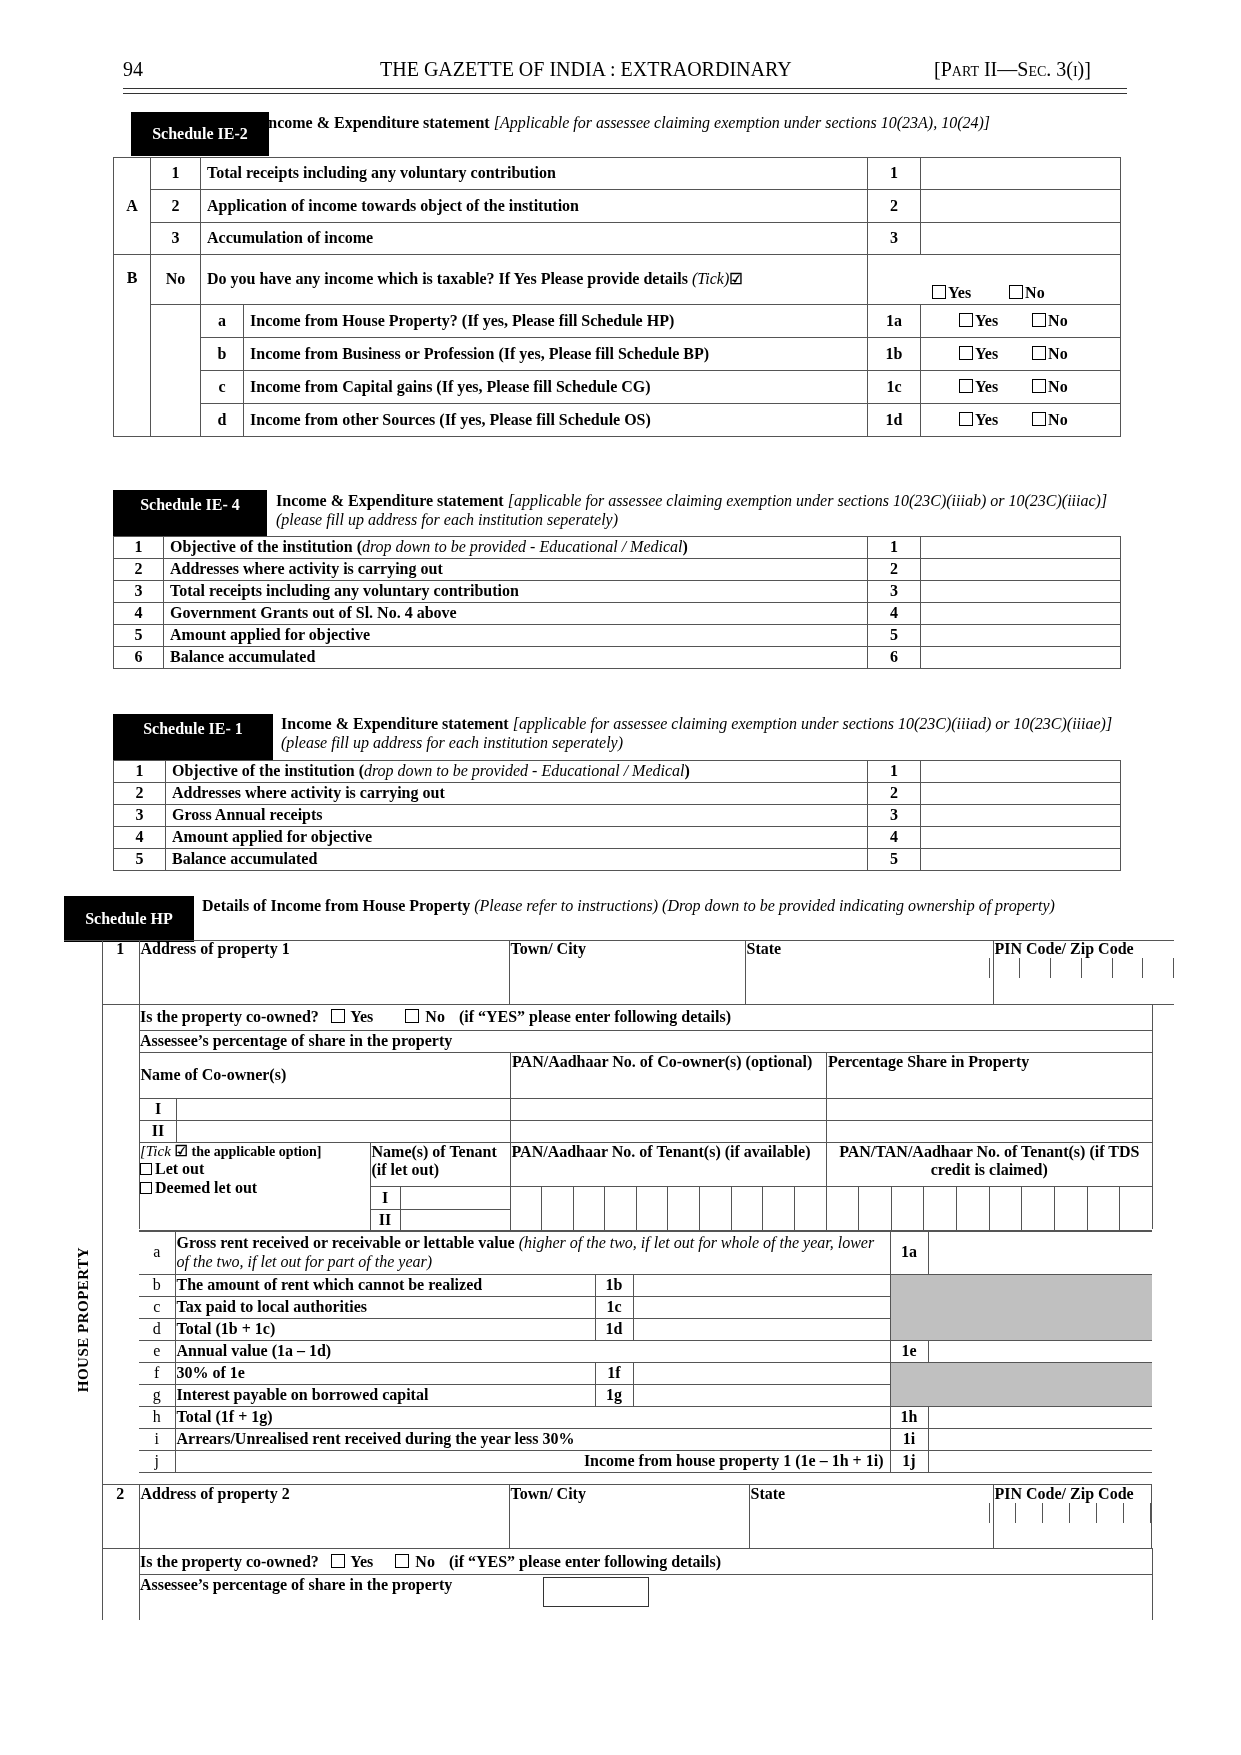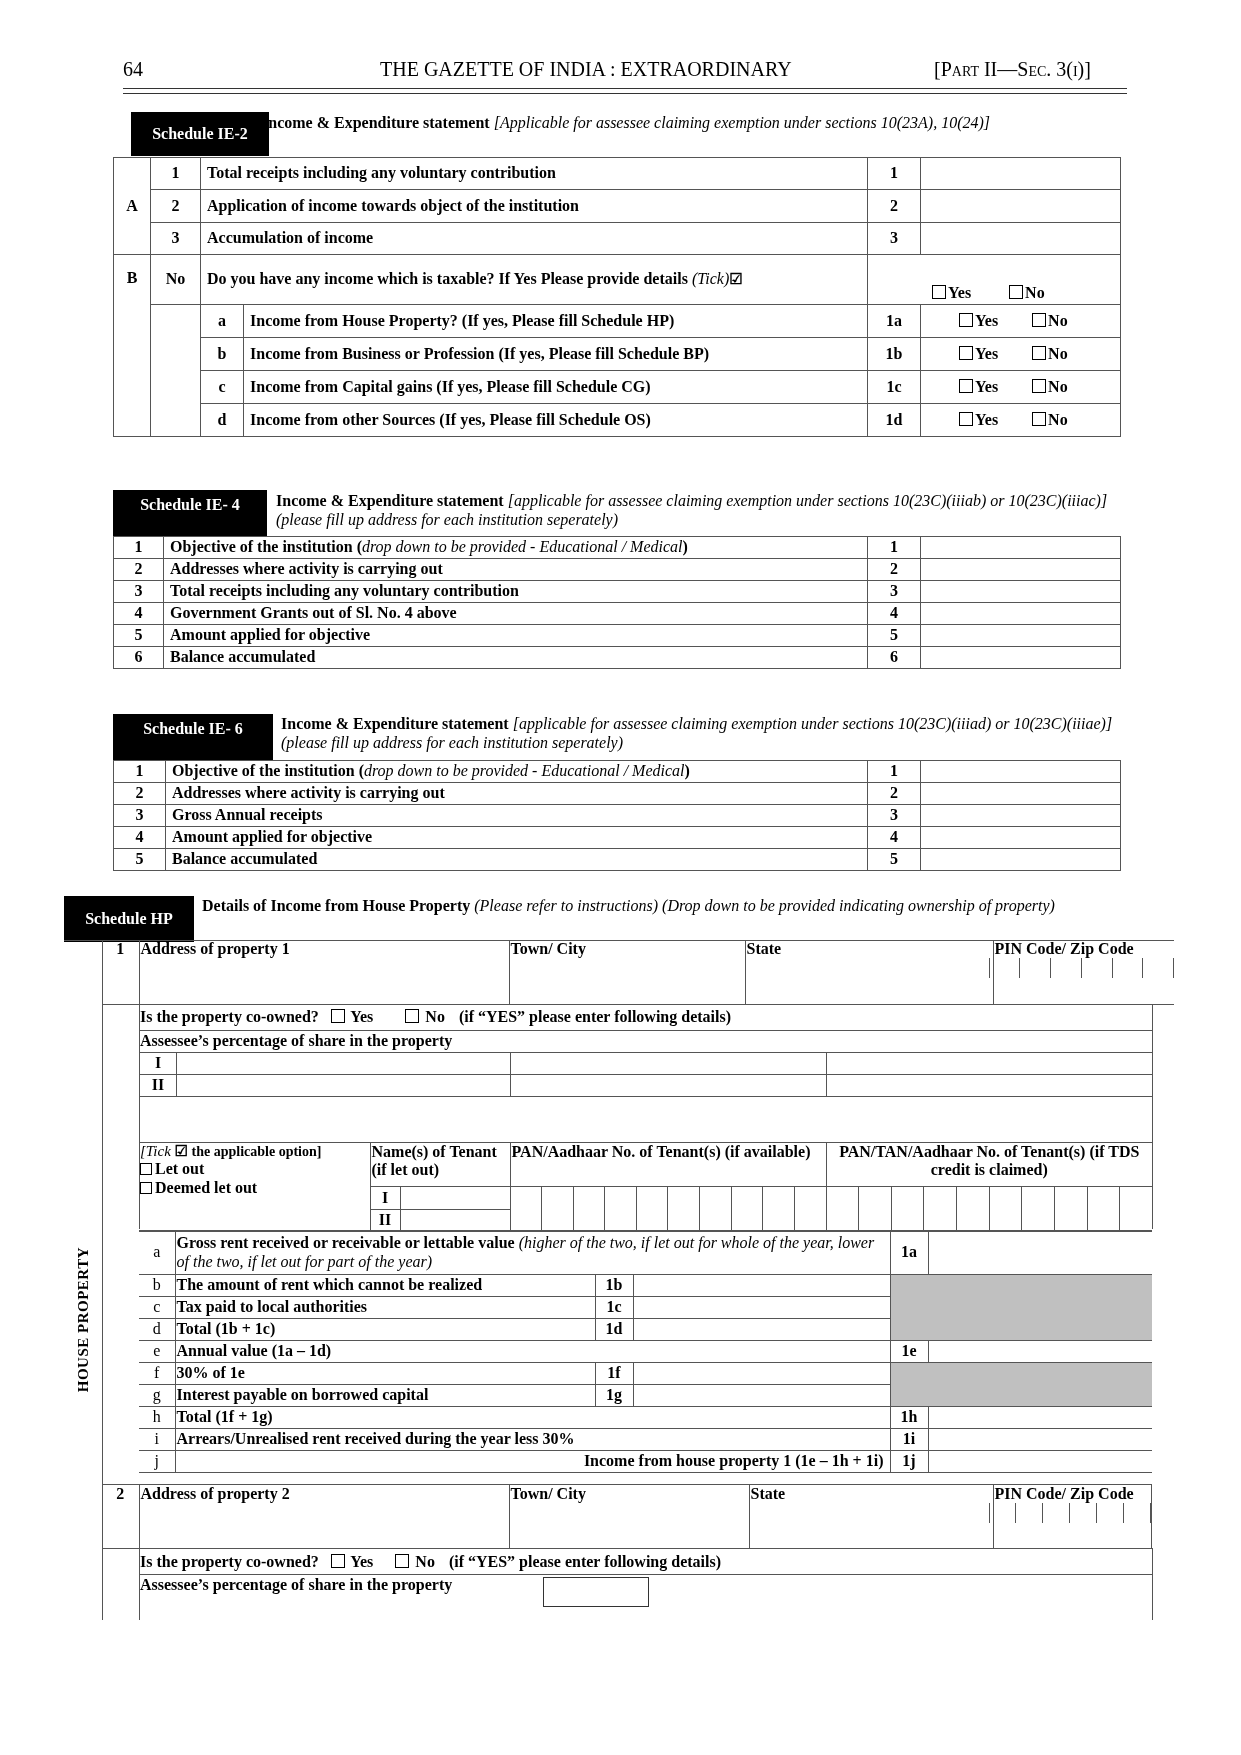--- a/index.html
+++ b/index.html
@@ -30,7 +30,7 @@
 </head>
 <body>
 
-<div class="abs hdr" style="left:123px;">64</div>
+<div class="abs hdr" style="left:123px;">94</div>
 <div class="abs hdr" style="left:380px;">THE GAZETTE OF INDIA : EXTRAORDINARY</div>
 <div class="abs hdr" style="left:934px;font-variant:small-caps;">[Part II—Sec. 3(i)]</div>
 <div class="abs rule1"></div>

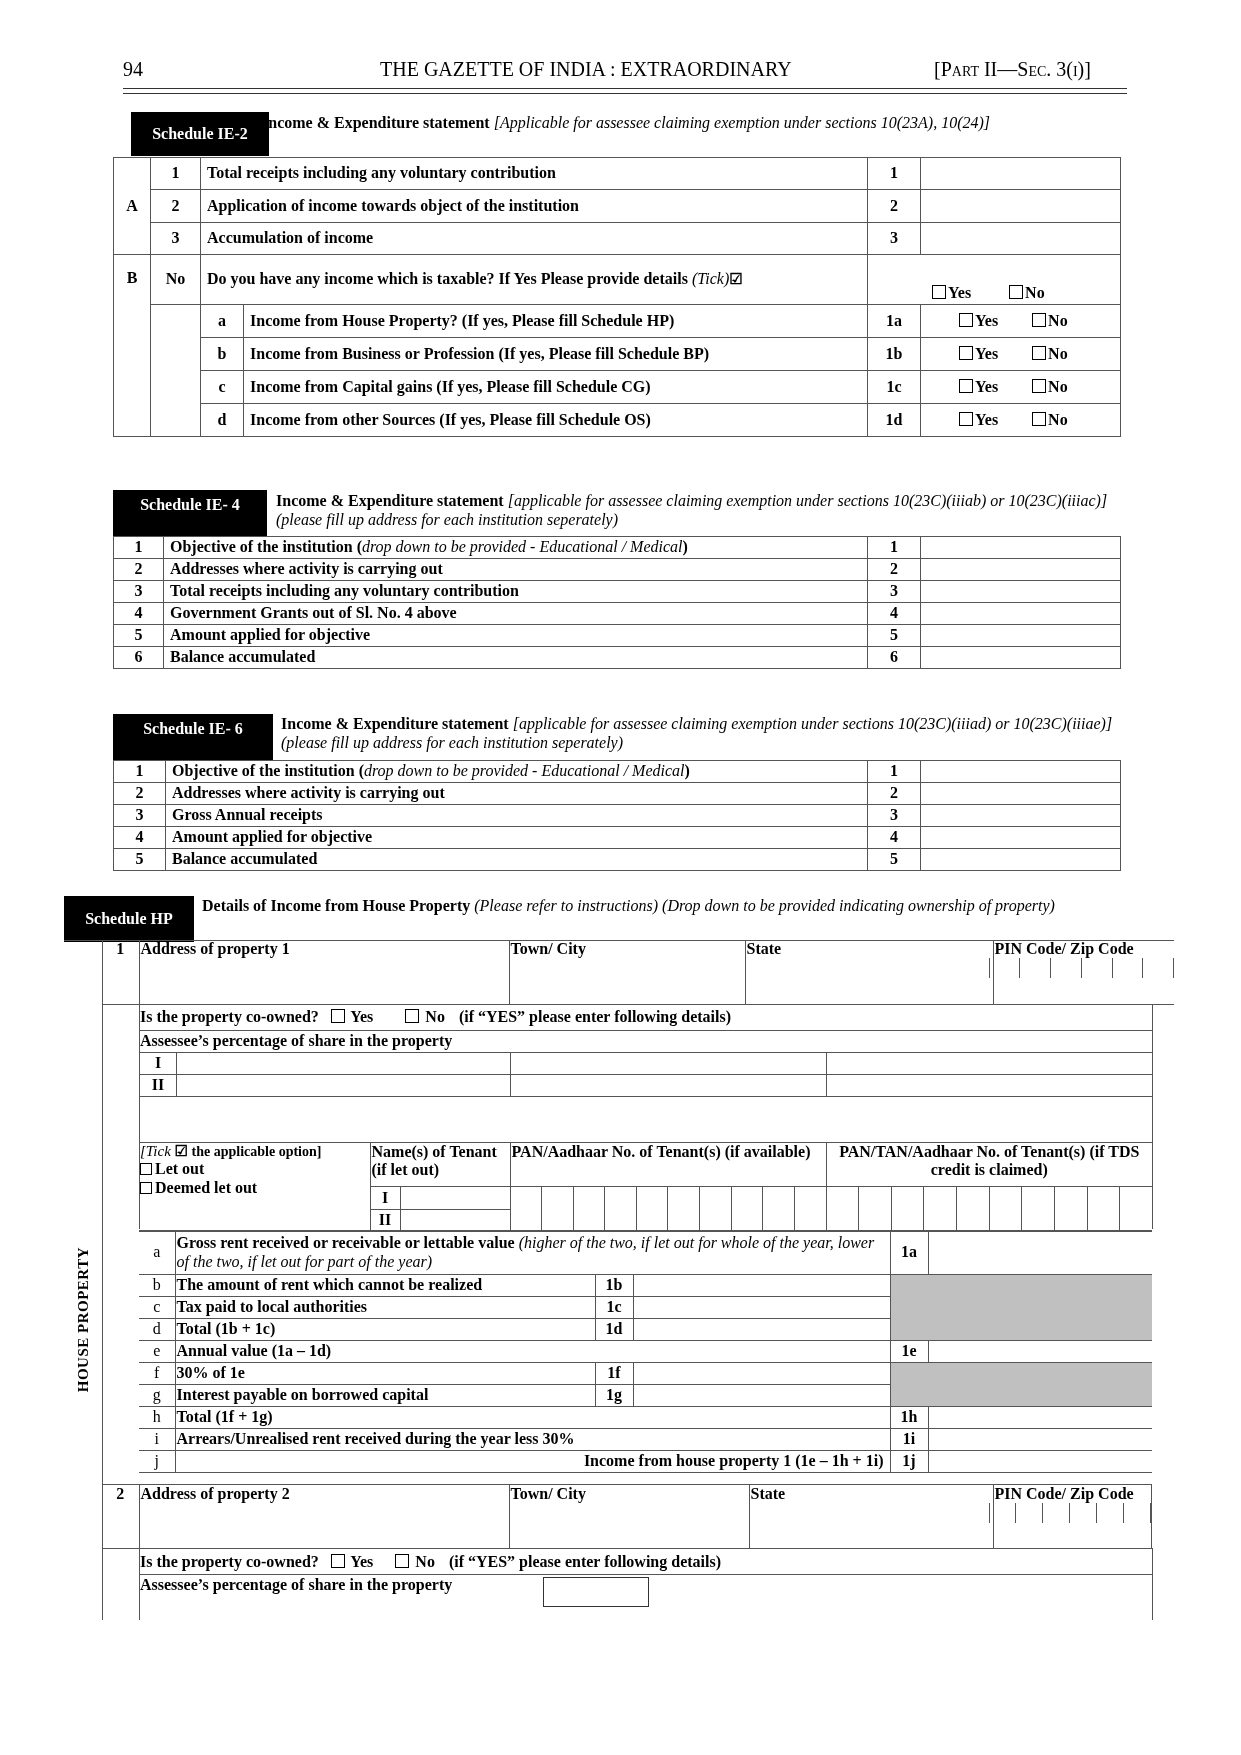--- a/index.html
+++ b/index.html
@@ -161,7 +161,7 @@
 </tbody>
   </table>
 
-<div class="abs sched" style="left:113px;top:714px;width:160px;height:47px;align-items:flex-start;padding-top:6px;box-sizing:border-box;">Schedule IE- 6</div>
+<div class="abs sched" style="left:113px;top:714px;width:160px;height:47px;align-items:flex-start;padding-top:6px;box-sizing:border-box;">Schedule IE- 1</div>
 <div class="abs stitle" style="left:281px;top:714px;width:845px;">
   <b>Income &amp; Expenditure statement </b><span class="it">[applicable for assessee claiming exemption under sections 10(23C)(iiiad) or 10(23C)(iiiae)] (please fill up address for each institution seperately)</span>
 </div>

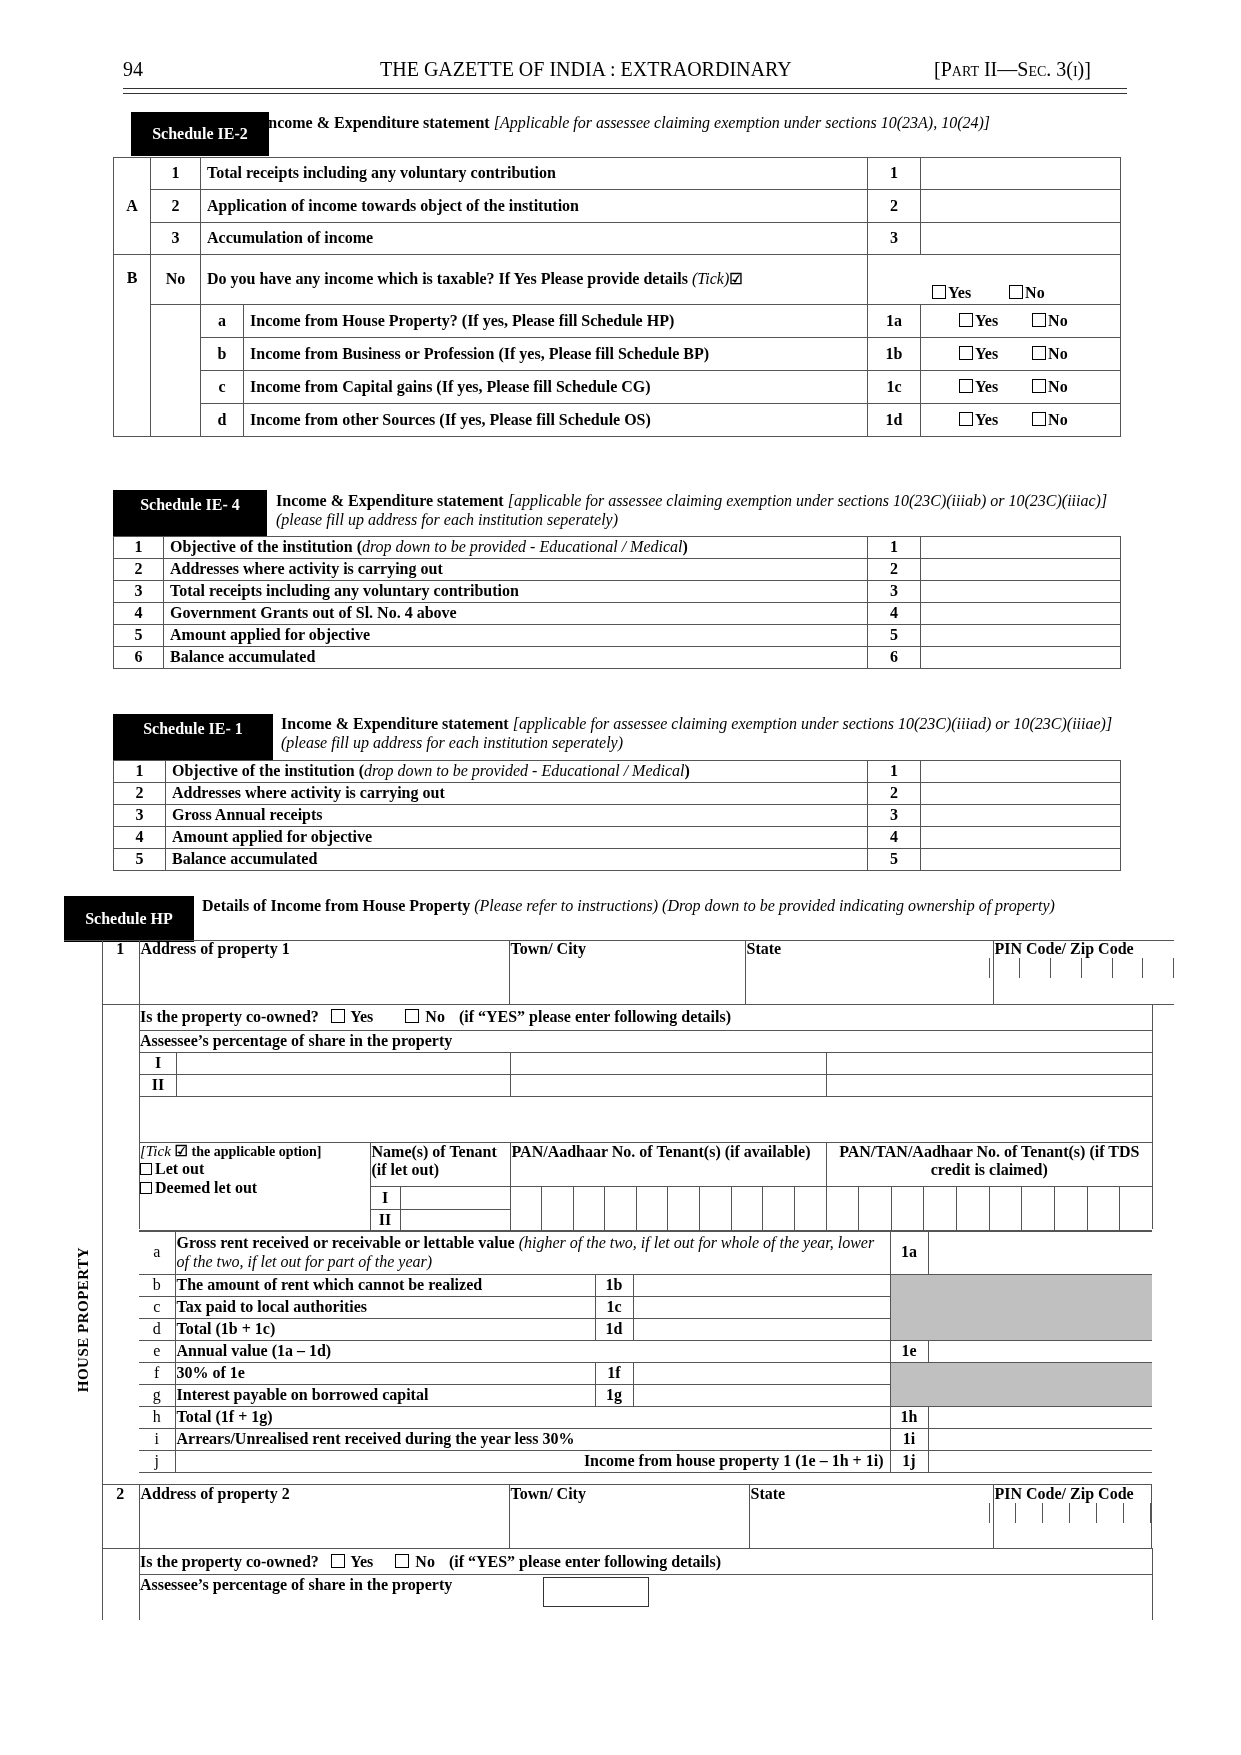--- a/index.html
+++ b/index.html
@@ -268,6 +268,11 @@
       <col>
     </colgroup>
   <tbody>
+      <tr style="height:46px">
+    <td colspan="2" style="padding-left:1px;border-left:none;">Name of Co-owner(s)</td>
+    <td style="vertical-align:top;padding-left:1px;">PAN/Aadhaar No. of Co-owner(s) (optional)</td>
+    <td style="vertical-align:top;padding-left:1px;border-right:none;">Percentage Share in Property</td>
+  </tr>
   <tr style="height:22px">
     <td class="c">I</td>
     <td></td>

